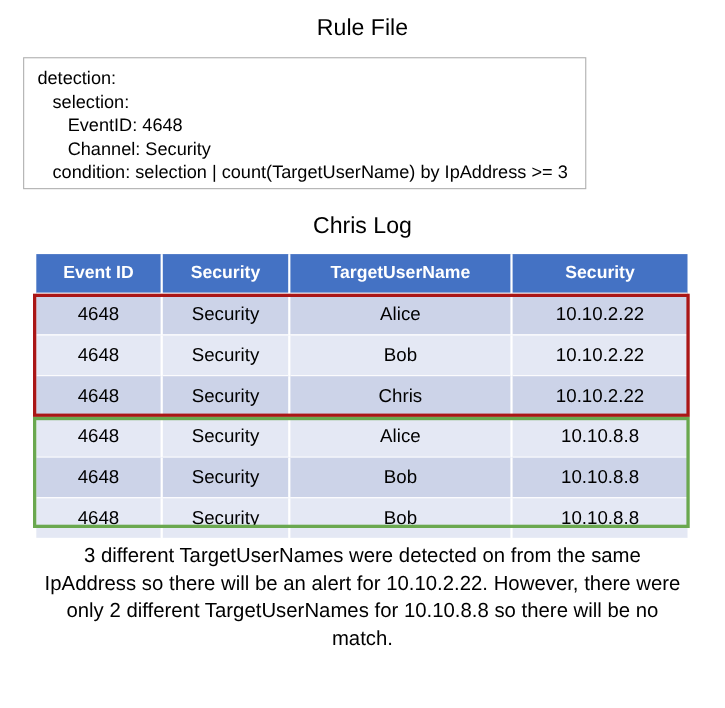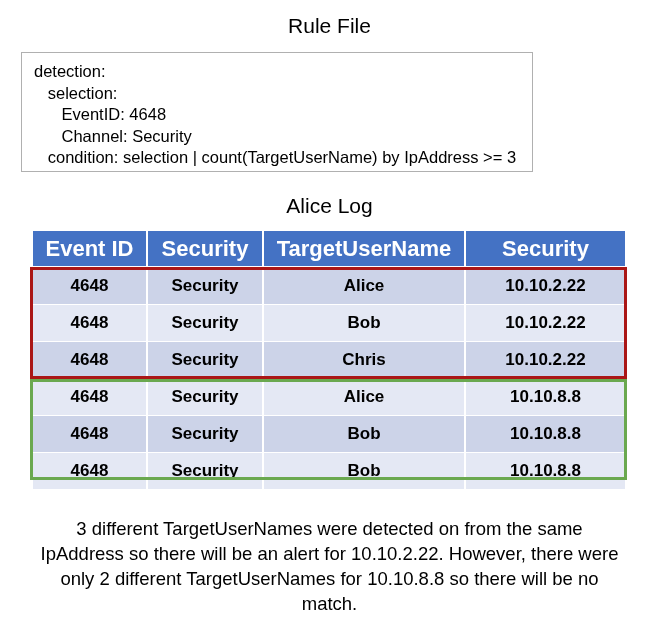--- a/index.html
+++ b/index.html
@@ -159,7 +159,7 @@
 </div>
 
 <div class="section-title" id="log-title">
-  <span>Alice Log</span>
+  <span>Chris Log</span>
 </div>
 
 <div id="event-table-wrap">

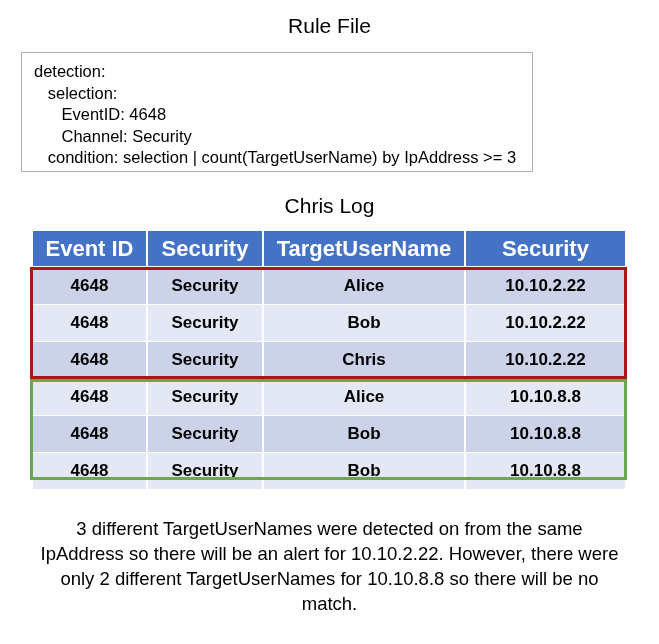--- a/index.html
+++ b/index.html
@@ -87,7 +87,7 @@
     background: #4472c4;
     color: #ffffff;
     font-weight: bold;
-    font-size: 22px;
+    font-size: 16px;
     height: 36px;
     border-right: 2px solid #ffffff;
     border-bottom: 2px solid #ffffff;

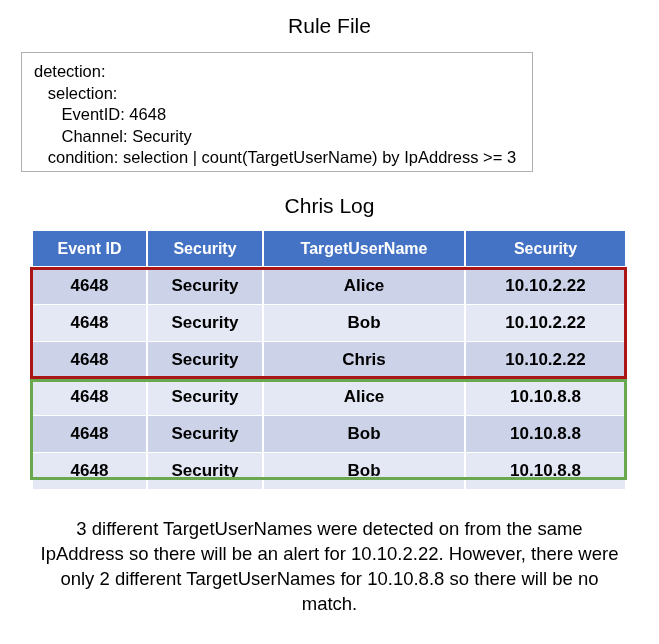--- a/index.html
+++ b/index.html
@@ -78,7 +78,7 @@
   table.event-table td {
     text-align: center;
     font-size: 17px;
-    font-weight: 700;
+    font-weight: 400;
     padding: 0;
     height: 37px;
     box-sizing: border-box;

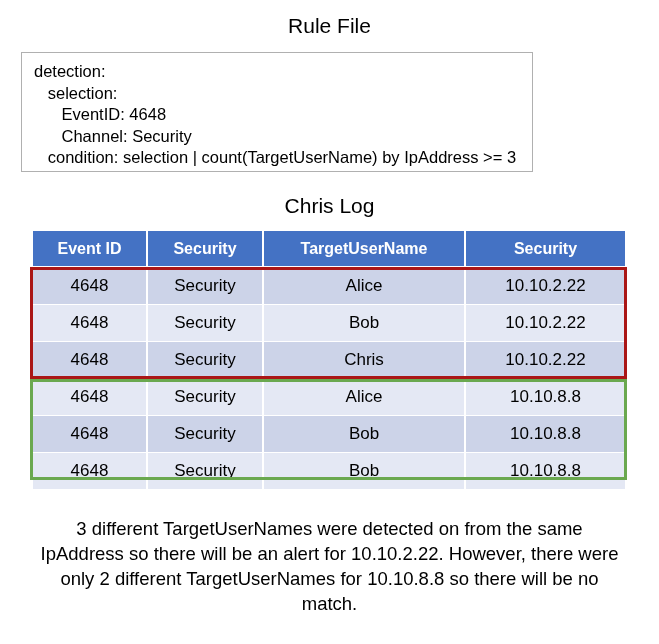--- a/index.html
+++ b/index.html
@@ -140,7 +140,6 @@
     font-size: 18.5px;
     line-height: 25px;
     color: #000000;
-    margin-top: 24px;
   }
 </style>
 </head>

